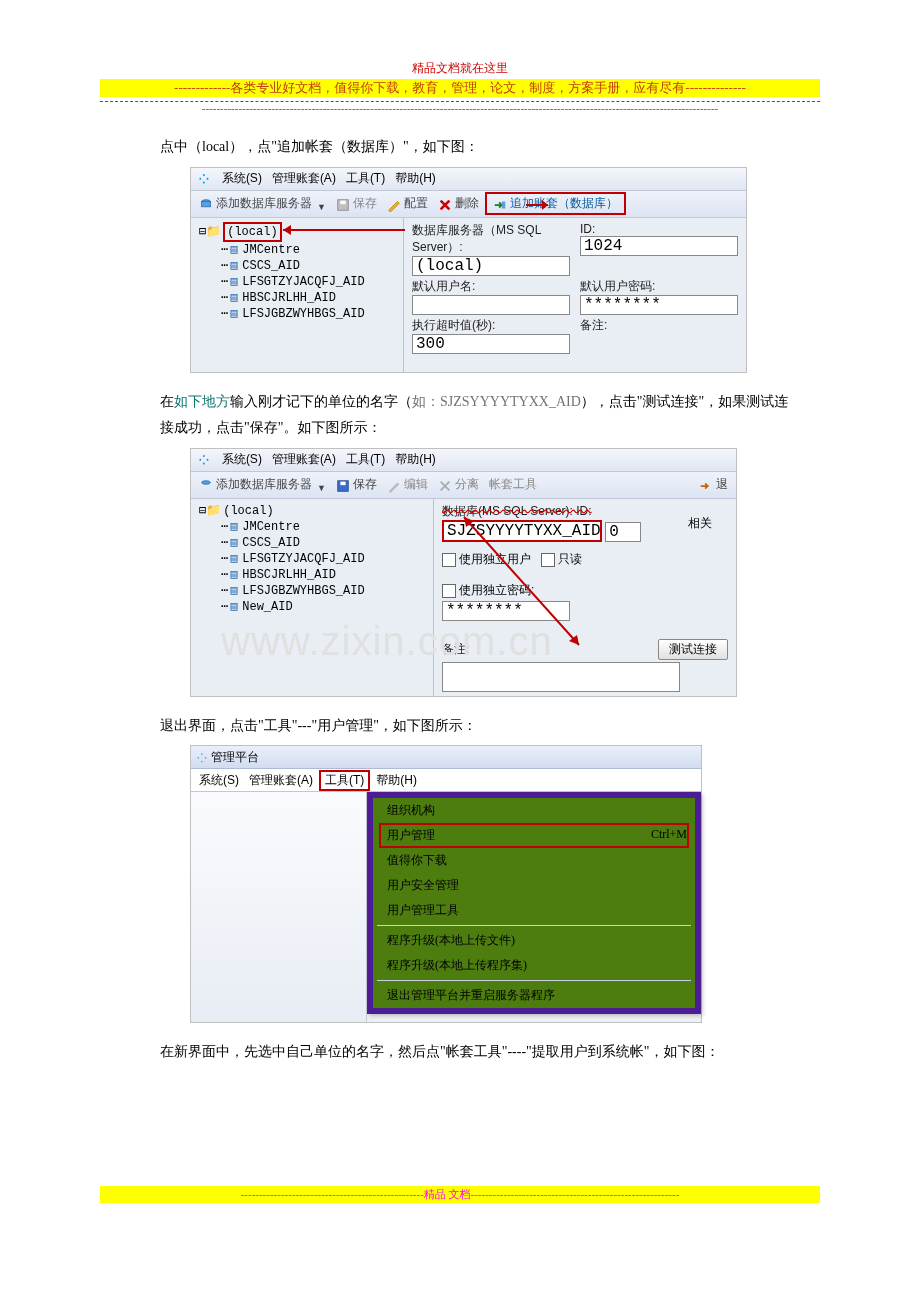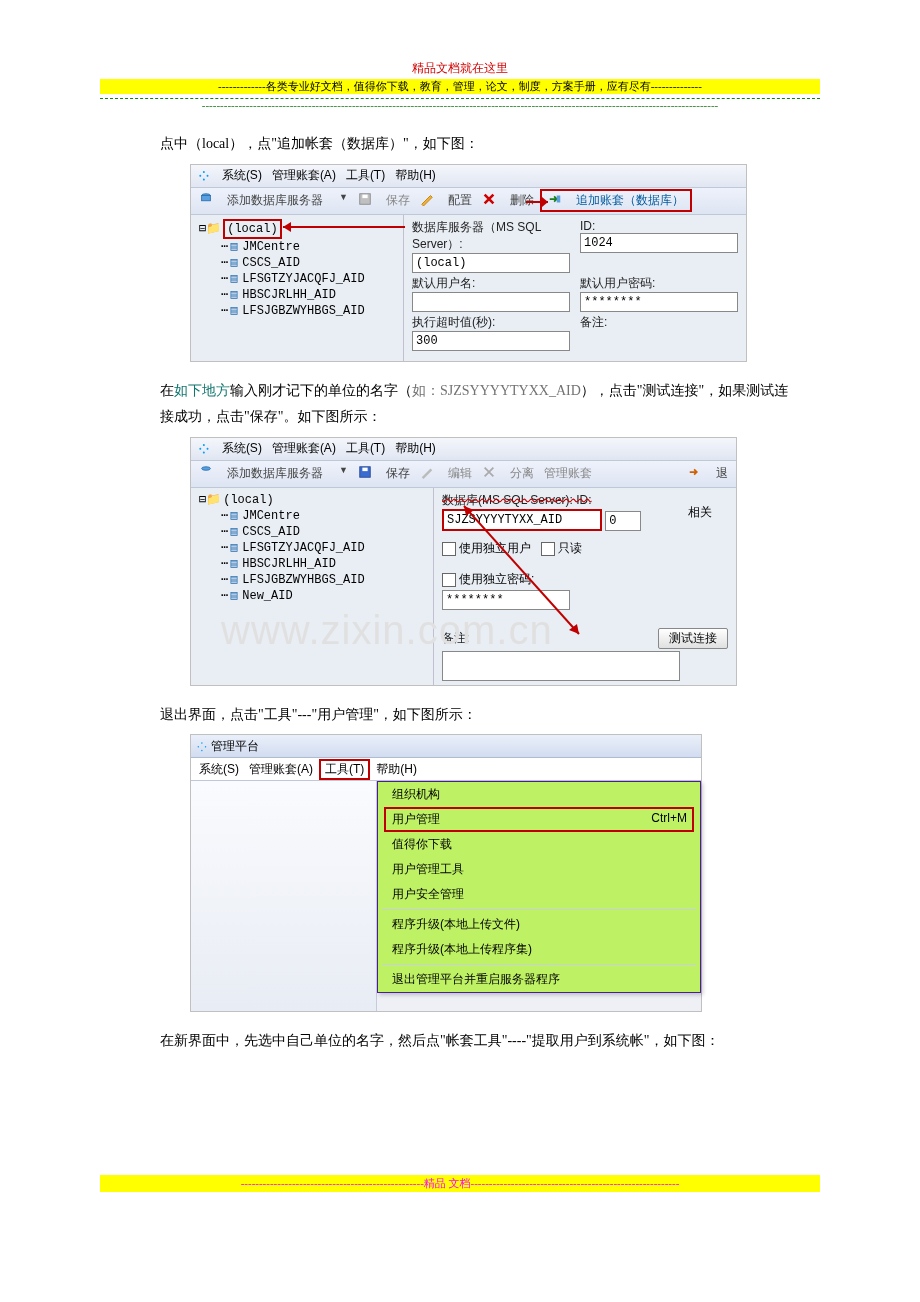--- a/index.html
+++ b/index.html
@@ -25,9 +25,9 @@
   }
   .header-highlight {
     text-align: center;
-    color: #000000;
+    color: #c2410c;
     background: #FFFF00;
-    font-size: 11px;
+    font-size: 13px;
     padding: 0 2px;
     margin-bottom: 2px;
   }

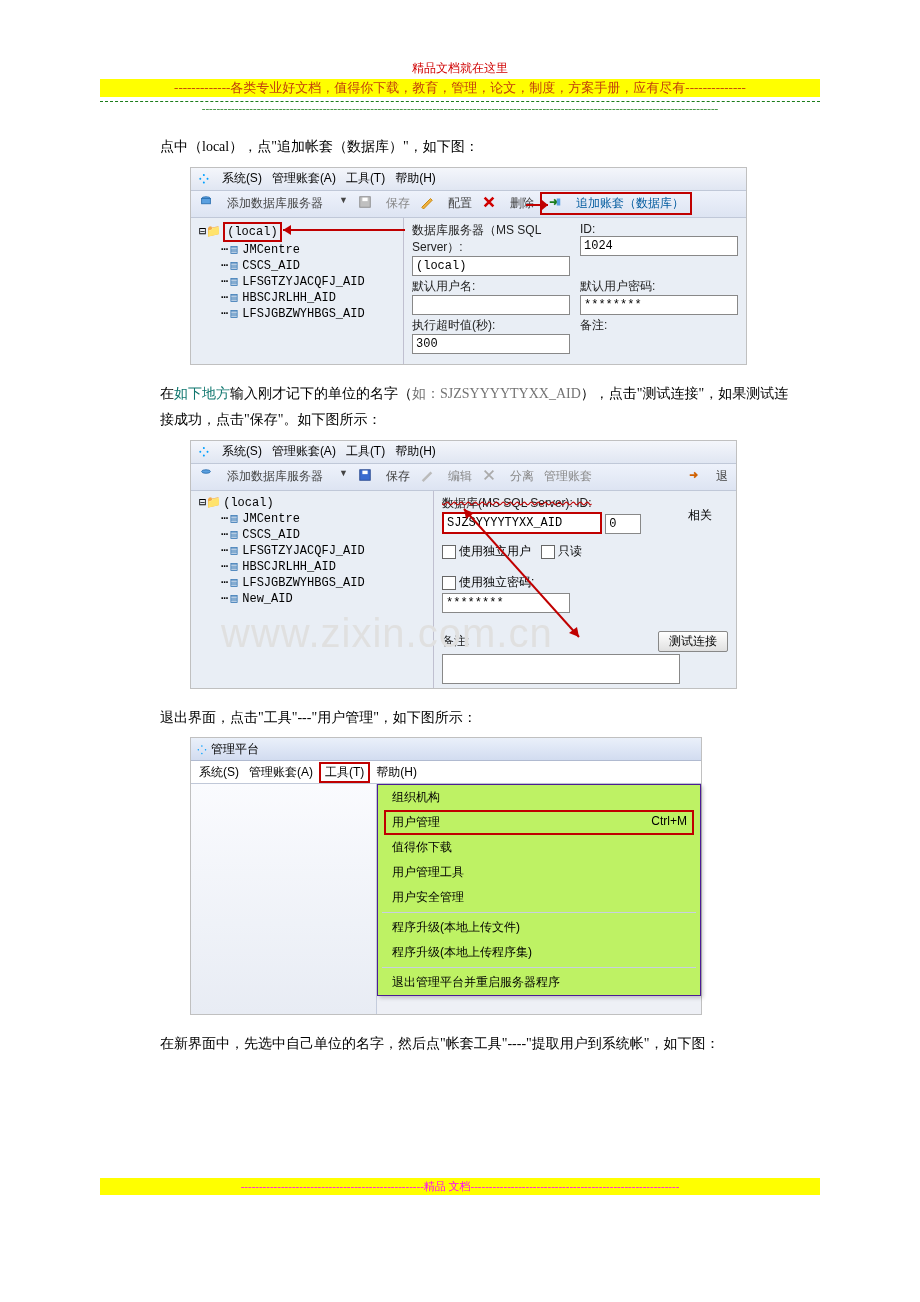--- a/index.html
+++ b/index.html
@@ -80,7 +80,7 @@
     position: relative;
   }
   .tbicon { width:14px; height:14px; display:inline-block; vertical-align:middle;}
-  .tbitem { padding: 1px 4px; display:inline-flex; align-items:flex-start; gap:14px; color:#444;}
+  .tbitem { padding: 1px 4px; display:inline-flex; align-items:flex-end; gap:3px; color:#444;}
   .tbitem.disabled { color:#888; }
   .tbitem.append { border:2px solid #c00000; color:#005a9e; padding:1px 6px;}
   .tbdrop { color:#444; font-size:9px; margin-left:2px;}

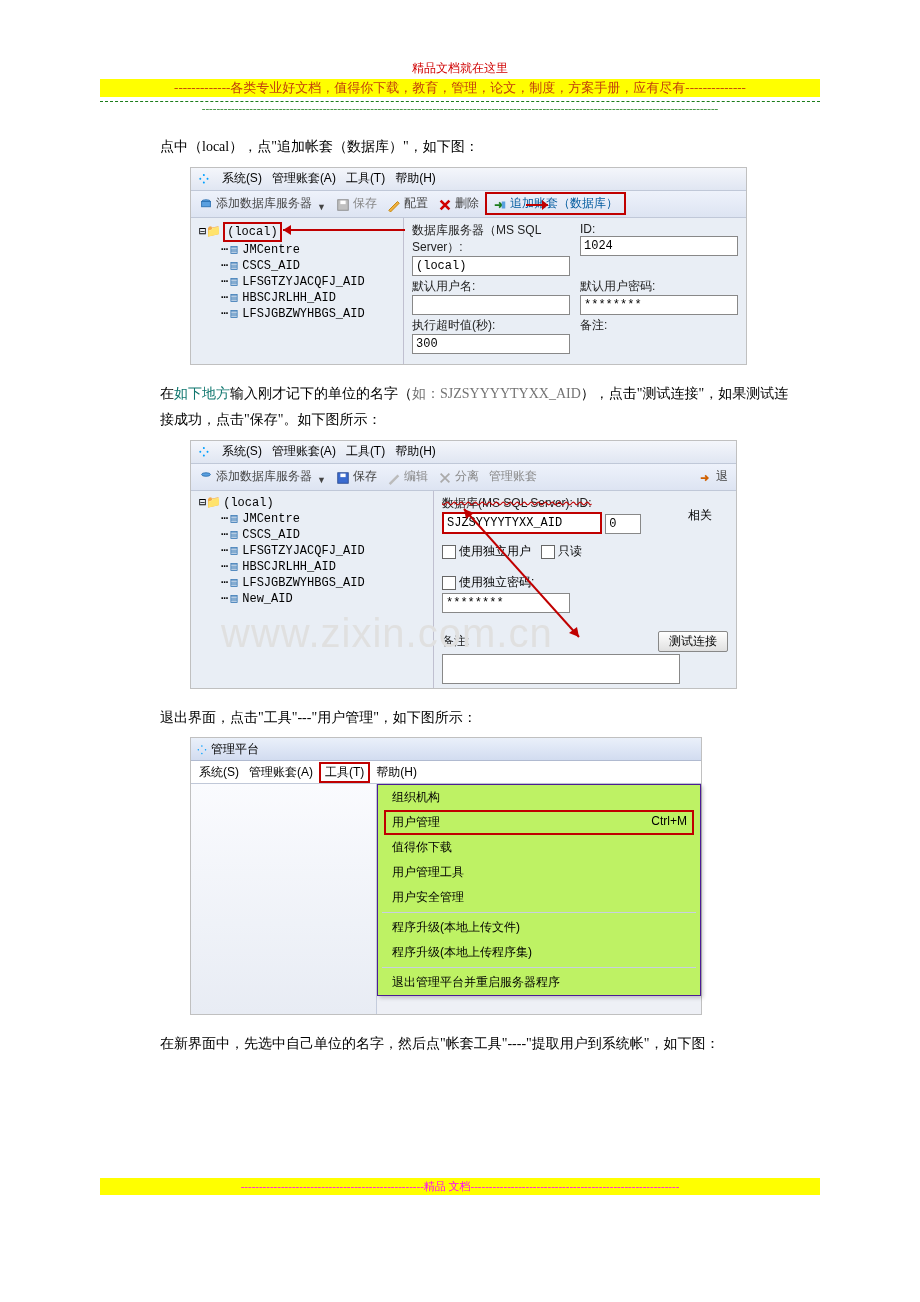--- a/index.html
+++ b/index.html
@@ -104,7 +104,7 @@
     flex: 1;
     font-family: "Microsoft YaHei","SimSun",sans-serif;
     font-size: 12px;
-    padding: 4px 8px 8px 8px;
+    padding: 4px 8px 16px 8px;
     display: grid;
     grid-template-columns: 1fr 1fr;
     column-gap: 10px;

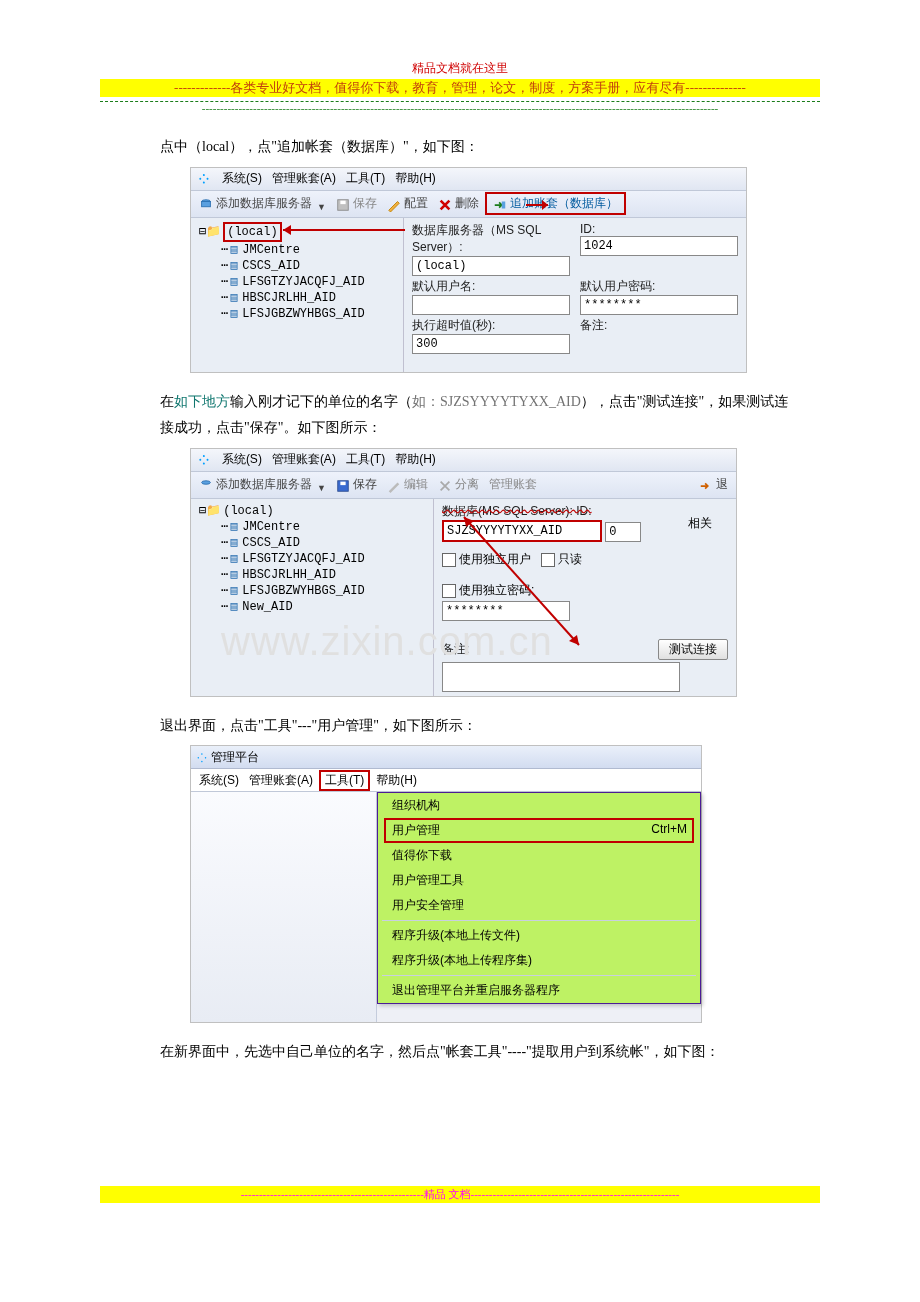--- a/index.html
+++ b/index.html
@@ -117,7 +117,7 @@
     height:18px;
     padding:0 3px;
     font-family: "Courier New", monospace;
-    font-size:12px;
+    font-size:16px;
     line-height:18px;
     overflow:hidden;
   }

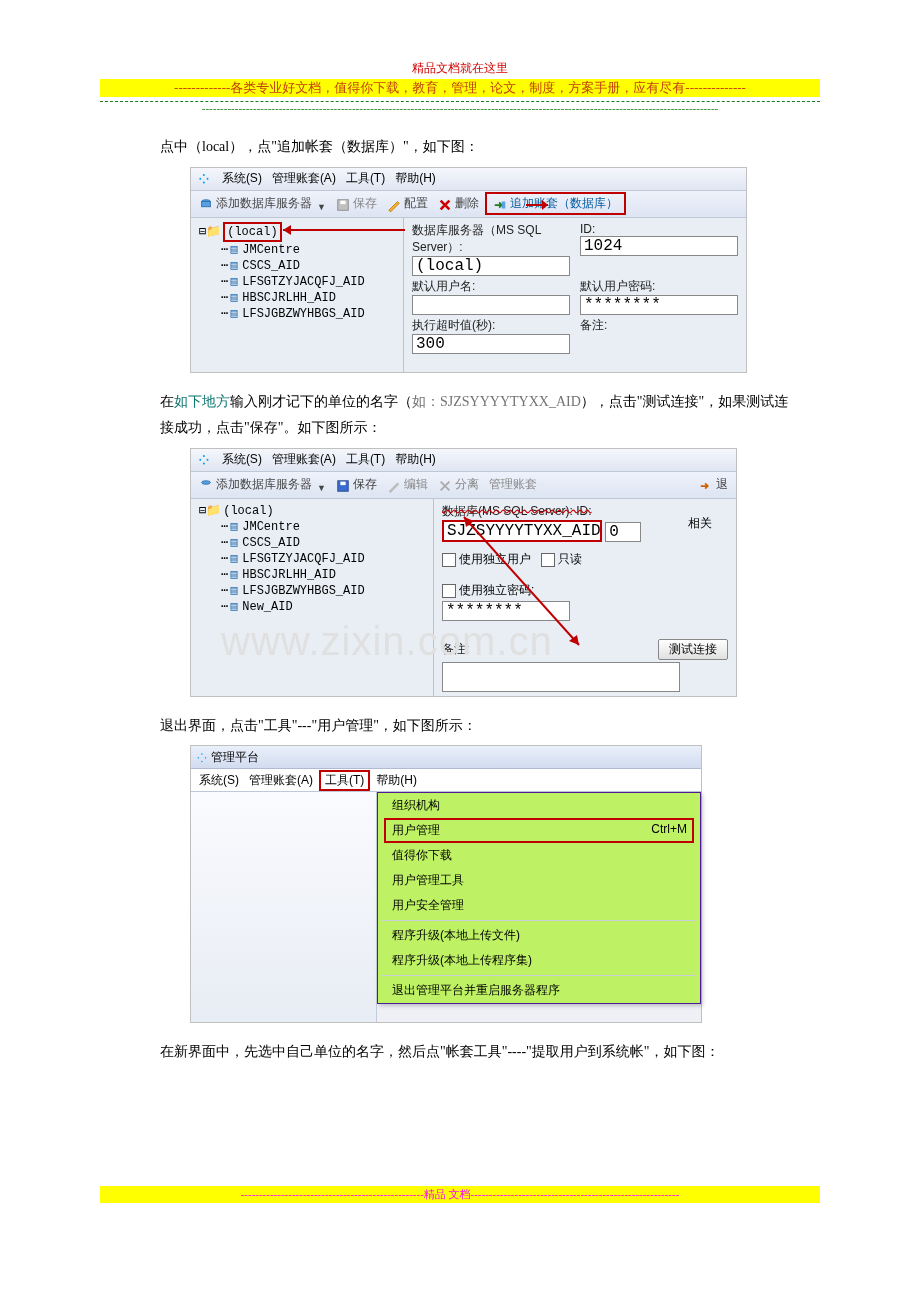--- a/index.html
+++ b/index.html
@@ -308,7 +308,7 @@
           </svg>
         <span>分离</span>
       </span>
-      <span class="tbitem disabled">管理账套</span>
+      <span class="tbitem disabled">帐套工具</span>
       <span class="tbitem" style="margin-left:auto;">
         <svg class="tbicon" viewBox="0 0 16 16">
             <path d="M2 8 L10 8 M7 5 L10 8 L7 11" stroke="#d06000" stroke-width="2" fill="none"></path>

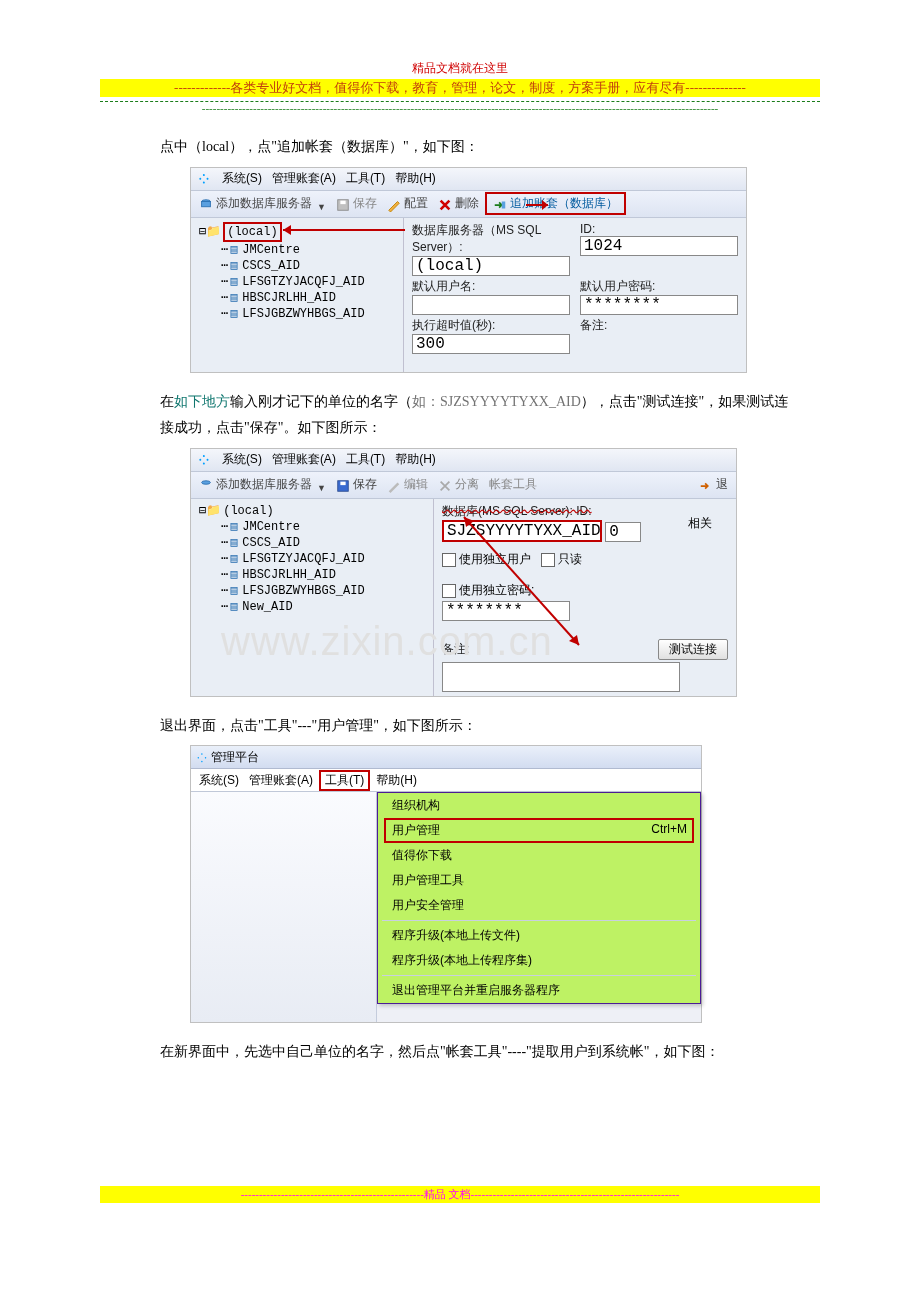--- a/index.html
+++ b/index.html
@@ -149,7 +149,7 @@
     padding:0 6px;
     border-bottom:1px solid #b0bad0;
   }
-  .menu3 { background:#bef264; border:1px solid #4c1d95; font-family:Liberation Sans, sans-serif; font-size:12px; margin-left:188px; width:322px; box-shadow:2px 2px 4px rgba(0,0,0,.2);}
+  .menu3 { background:#4d7c0f; border:6px solid #4c1d95; font-family:Liberation Serif, serif; font-size:12px; margin-left:188px; width:322px; box-shadow:2px 2px 4px rgba(0,0,0,.2);}
   .menu3 .mitem { padding:4px 14px; position:relative; }
   .menu3 .msep { border-top:1px solid #c8d0e0; margin:2px 4px;}
   .menu3 .mhot { border:2px solid #c00000; margin:0 6px; padding:2px 6px;}

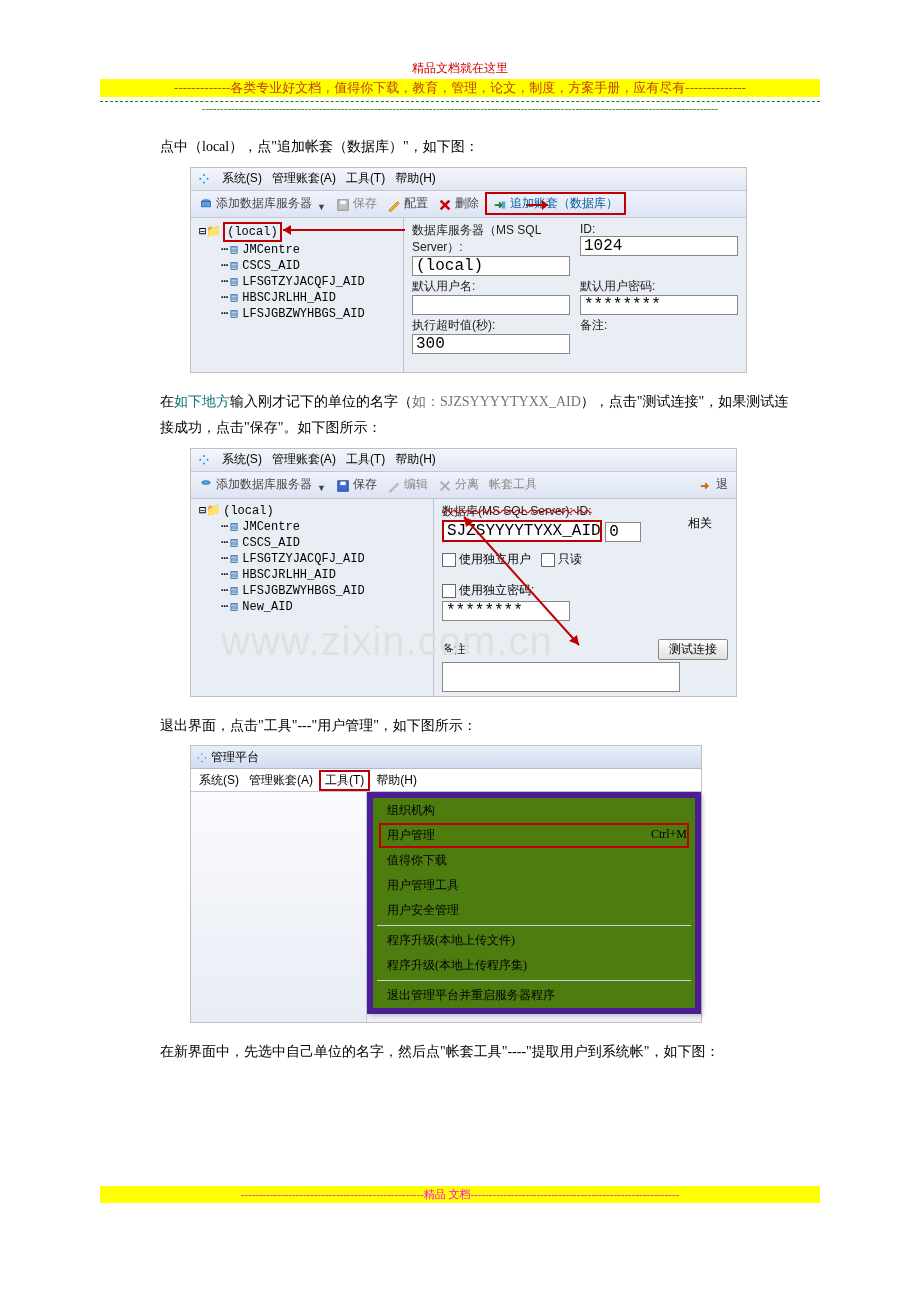--- a/index.html
+++ b/index.html
@@ -381,8 +381,8 @@
             <span class="shortcut">Ctrl+M</span>
           </div>
           <div class="mitem">值得你下载</div>
+          <div class="mitem">用户安全管理</div>
           <div class="mitem">用户管理工具</div>
-          <div class="mitem">用户安全管理</div>
           <div class="msep"></div>
           <div class="mitem">程序升级(本地上传文件)</div>
           <div class="mitem">程序升级(本地上传程序集)</div>

